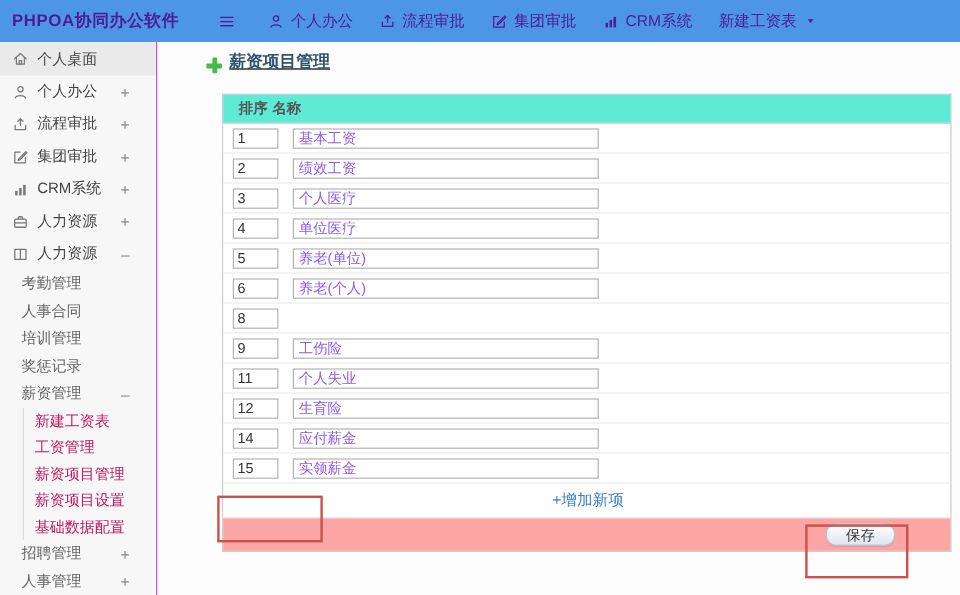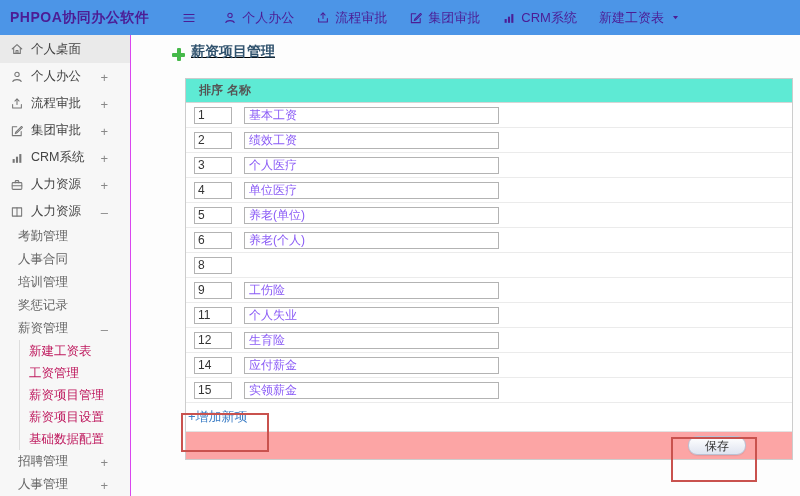--- a/index.html
+++ b/index.html
@@ -44,7 +44,7 @@
   .trow{height:24px;display:flex;align-items:center;border-bottom:1px solid #ebebeb;}
   .order-input{margin-left:8px;width:30px;height:15px;border:1px solid #b3b3b3;font-size:12px;color:#333;padding:0 3px;font-family:inherit;background:#fff;}
   .name-input{margin-left:12px;width:245px;height:15px;border:1px solid #b3b3b3;font-size:12px;color:#8b5cf6;padding:0 4px;font-family:inherit;background:#fff;}
-  .add-row{height:28px;display:flex;align-items:center;border-bottom:1px solid #e3e3e3;}
+  .add-row{height:28px;display:flex;align-items:center;border-bottom:1px solid #e3e3e3;justify-content:center;}
   .add-link{margin-left:2px;color:#3d7ec6;font-size:13px;cursor:pointer;text-decoration:none;}
   .panel-footer{height:27px;background:#fca5a5;display:flex;align-items:center;justify-content:flex-end;}
   .save-btn{margin-right:46px;width:58px;height:19px;border-radius:9px;border:1px solid #bac1d4;background:linear-gradient(#ffffff,#dfe4f0);font-size:12px;color:#333;font-family:inherit;line-height:1;cursor:pointer;box-shadow:0 1px 1px rgba(0,0,0,.08);}

